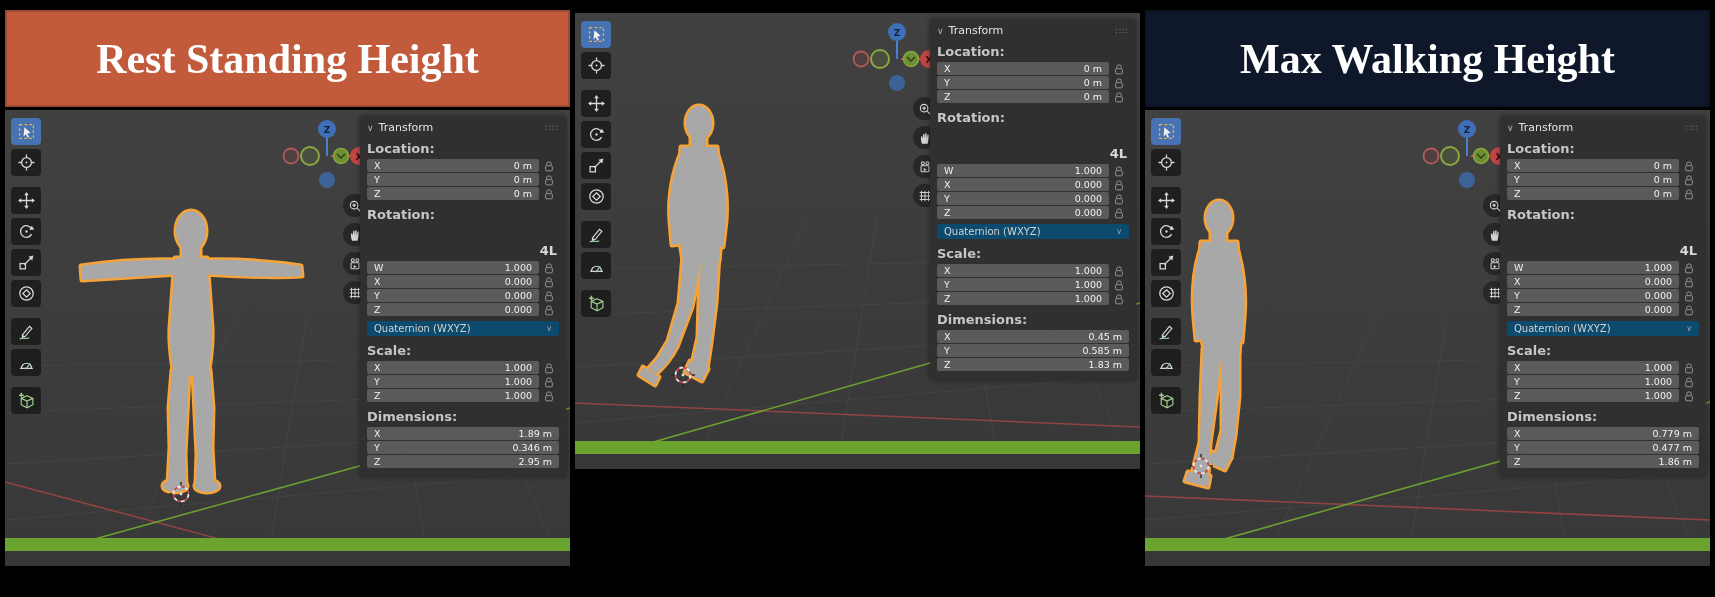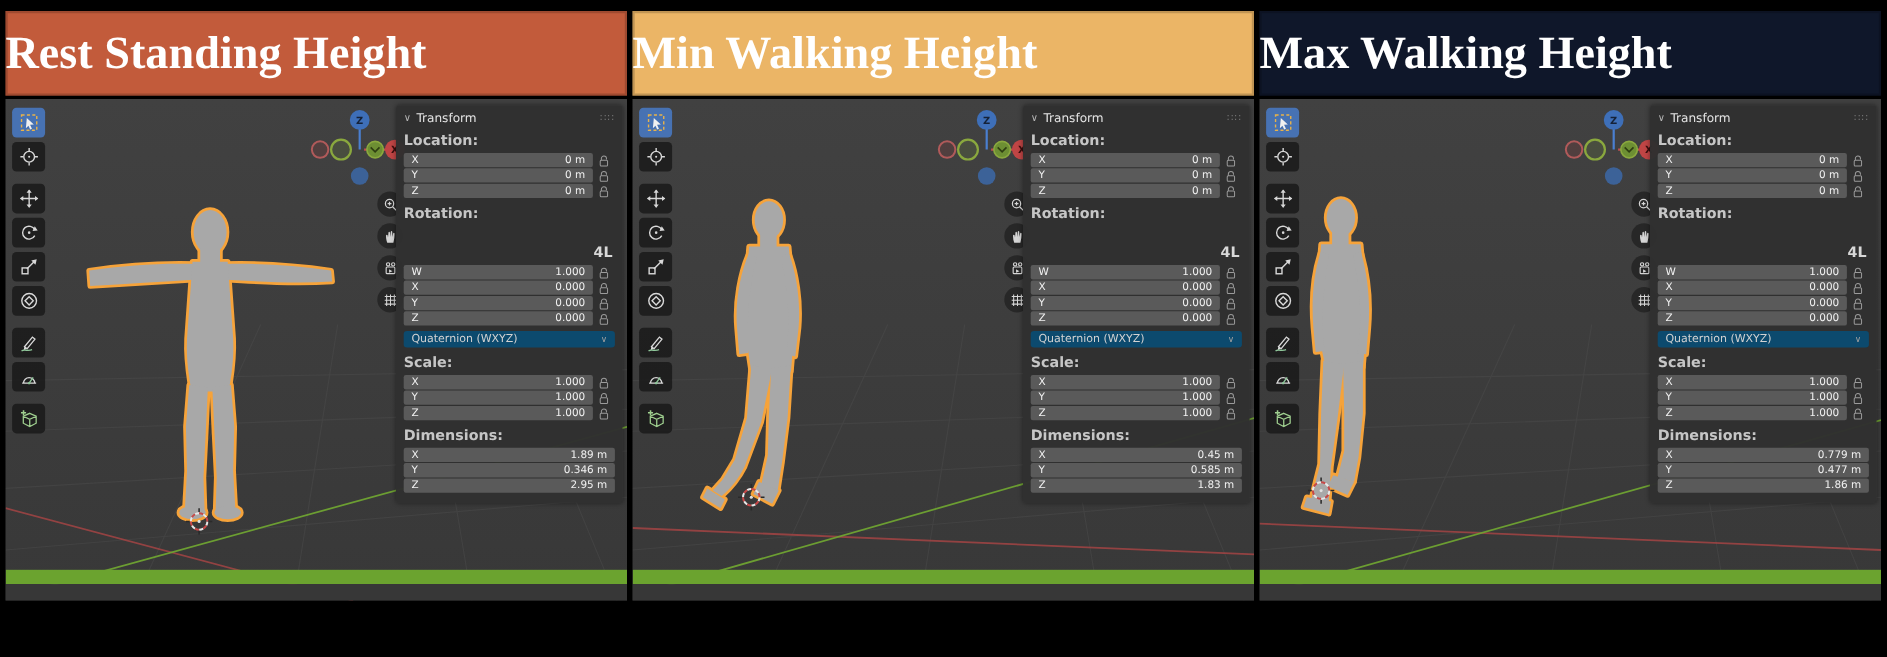--- a/index.html
+++ b/index.html
@@ -6,7 +6,7 @@
     font-family:"DejaVu Sans",sans-serif;}
   .strip{display:flex;gap:5px;padding:10px 5px 0;}
   .panel{width:565px;flex:0 0 565px;}
-  .hdr{height:77px;display:flex;align-items:center;justify-content:flex-start;
+  .hdr{height:97px;display:flex;align-items:center;justify-content:center;
     box-shadow:inset 0 0 0 2px rgba(0,0,0,.18);}
   .hdr .ht{font-family:"Liberation Serif",serif;font-weight:700;font-size:42px;color:#fff;}
   .hdr1{background:#c25b3b;}

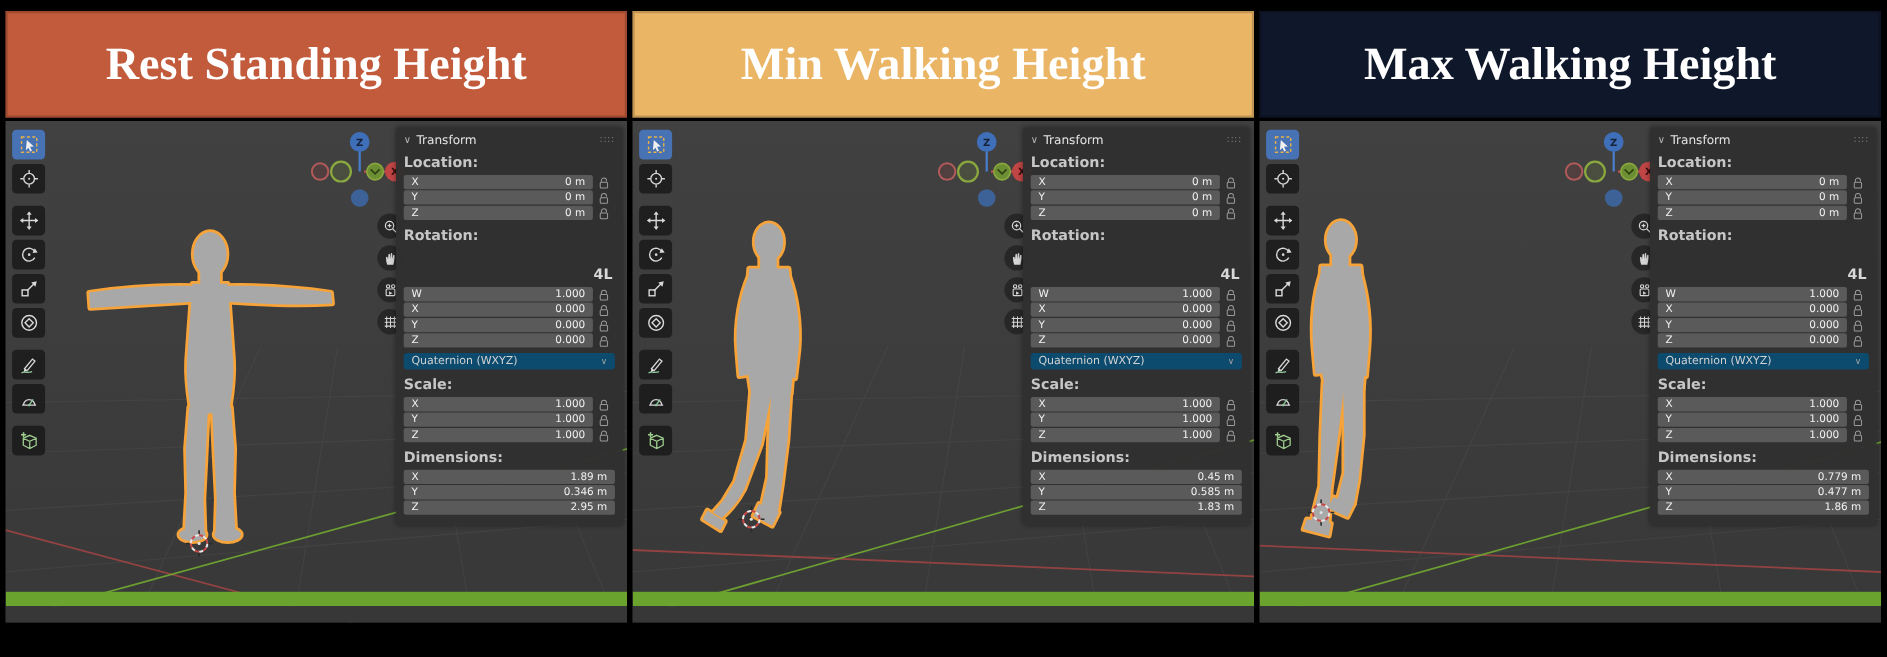--- a/index.html
+++ b/index.html
@@ -441,9 +441,6 @@
   </div>
 
   <div class="panel">
-    <div class="hdr hdr2">
-      <span class="ht">Min Walking Height</span>
-    </div>
     <div class="viewport">
       <svg class="scene" viewBox="0 0 565 456">
         <g class="grid">

